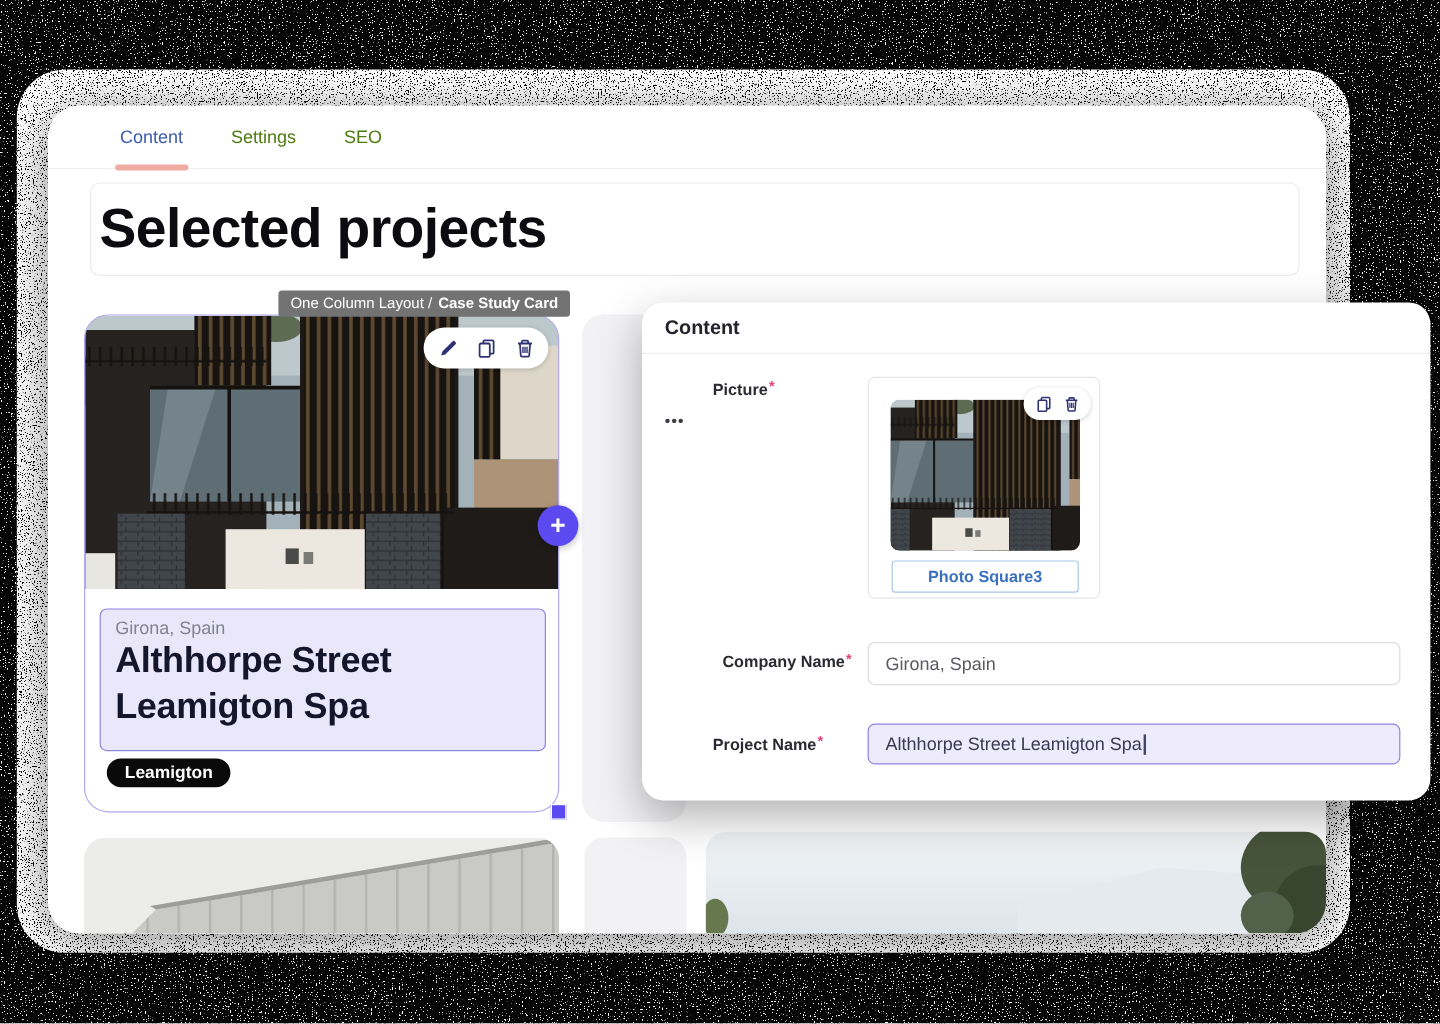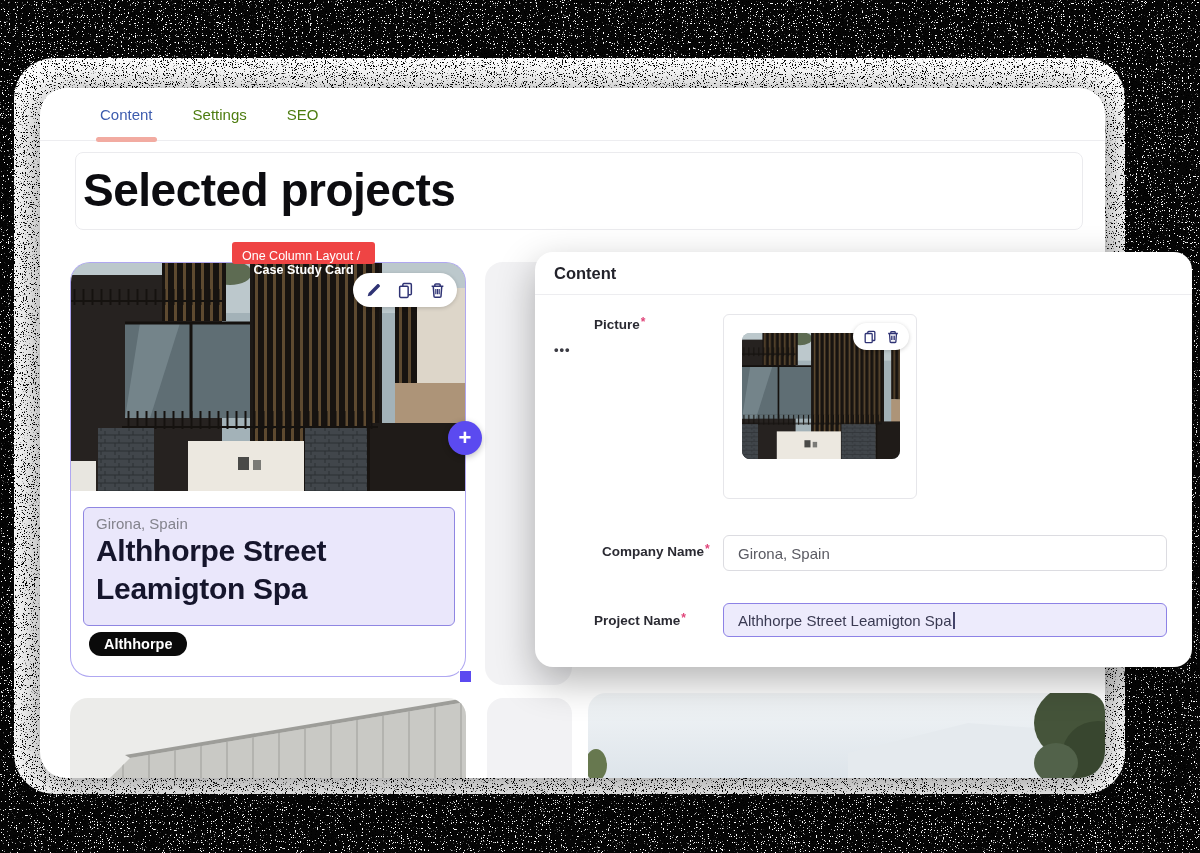--- a/index.html
+++ b/index.html
@@ -29,8 +29,8 @@
          color:#0c0c10; padding:10px 0 0 7px; line-height:1.2; white-space:nowrap; }
 
   .layout-badge { position:absolute; left:192px; top:154px; height:22px; z-index:6;
-         background:#ef4444; color:#fff; font-size:12.5px; border-radius:3px;
-         display:flex; align-items:center; padding:7px 10px; white-space:nowrap;flex-direction:column; }
+         background:#737373; color:#fff; font-size:12.5px; border-radius:3px;
+         display:flex; align-items:center; padding:7px 10px; white-space:nowrap; }
   .layout-badge .bpath { margin-right:5px; }
   .layout-badge .bcurrent { font-weight:700; }
 

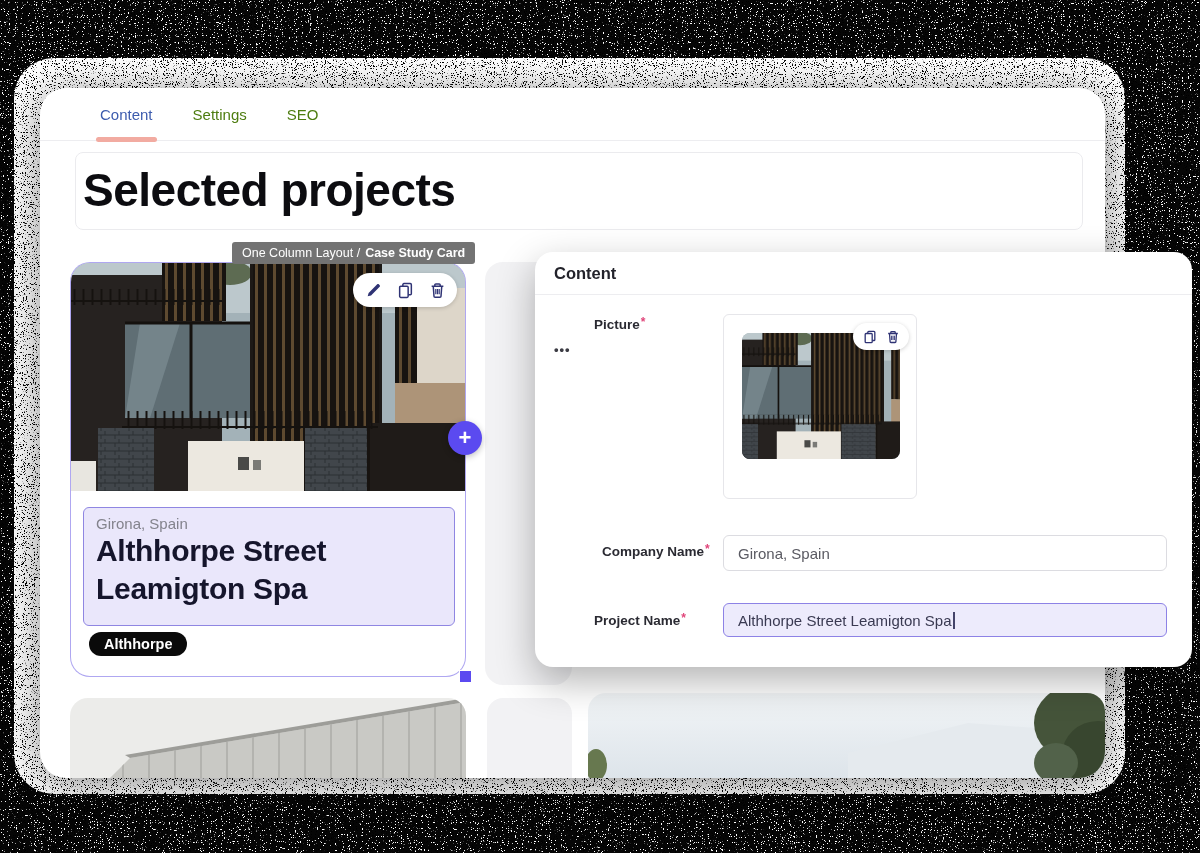--- a/index.html
+++ b/index.html
@@ -293,6 +293,7 @@
           </svg>
         </span>
       </div>
+      <div class="photo-name">Photo Square3</div>
     </div>
 
     <div class="company-label">

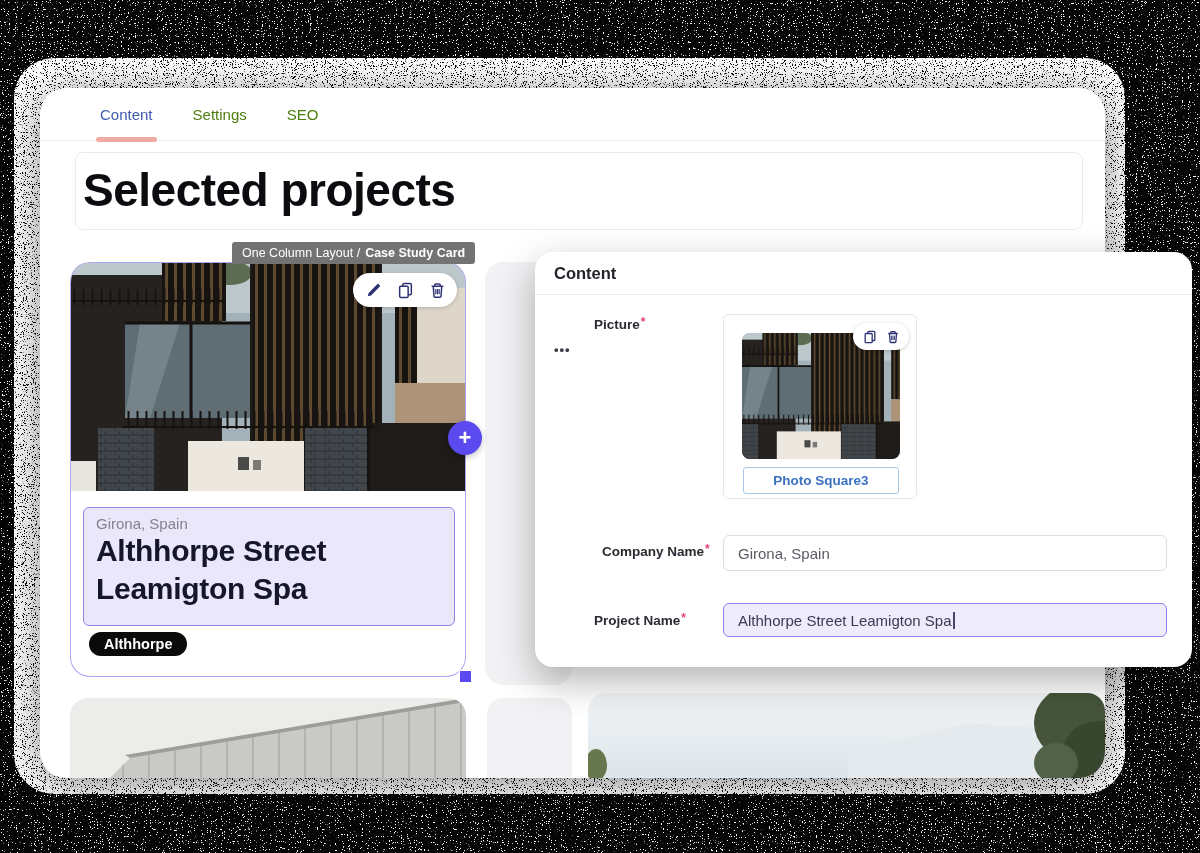--- a/index.html
+++ b/index.html
@@ -244,7 +244,7 @@
         <div class="overlay-title">Althhorpe Street Leamigton Spa</div>
       </div>
 
-      <div class="tag-pill">Althhorpe</div>
+      <div class="tag-pill">Leamigton</div>
 
       <button class="add-btn">+</button>
       <div class="resize-handle"></div>

